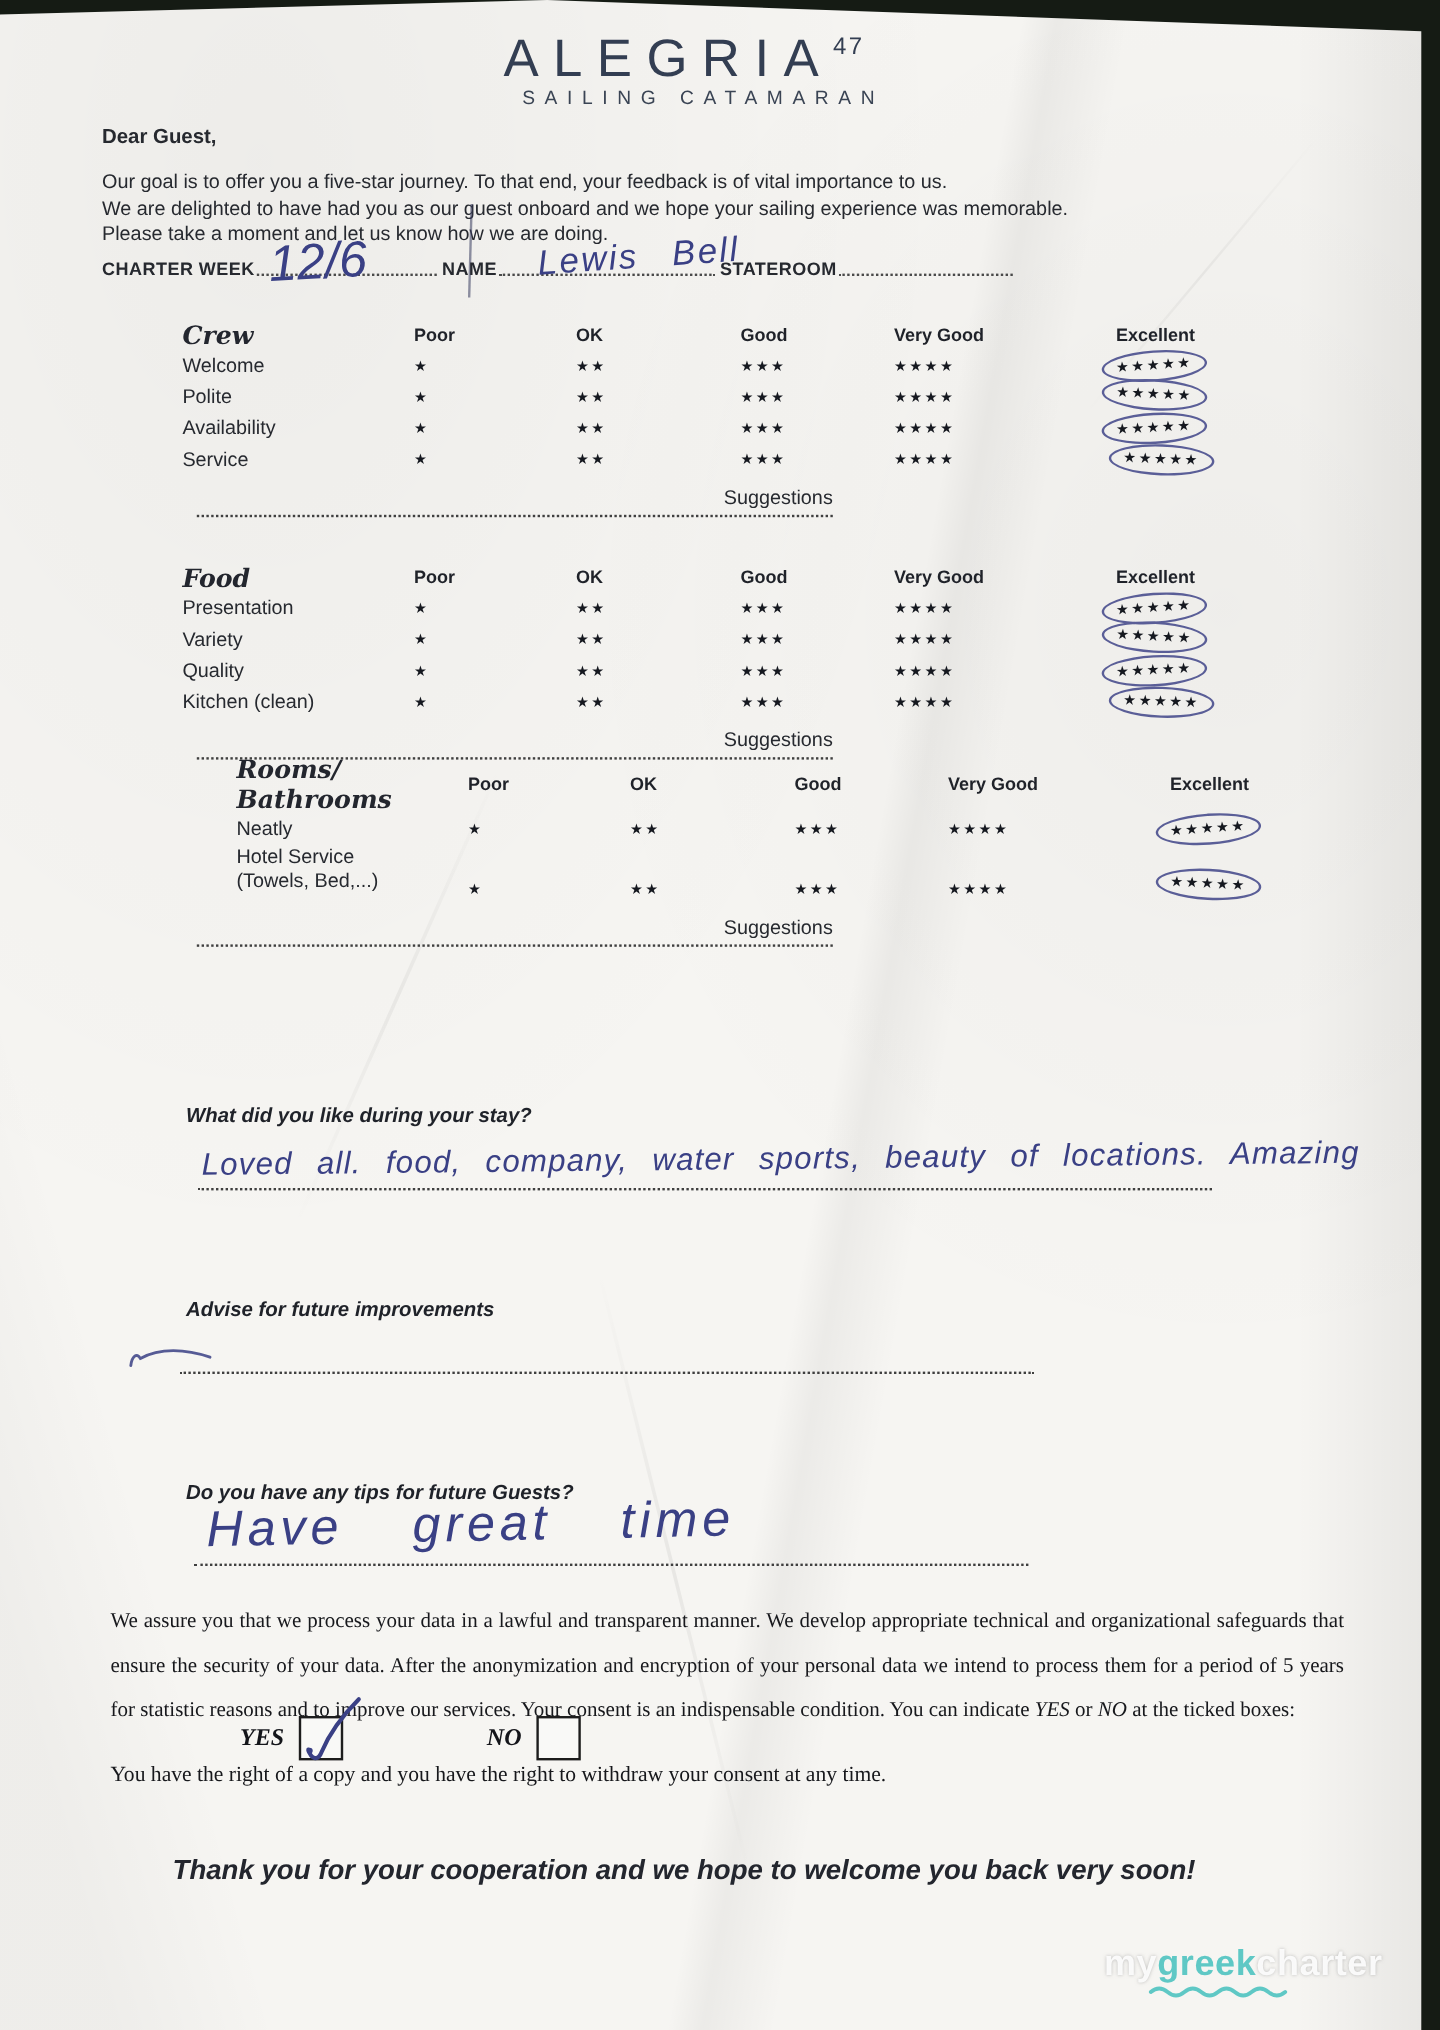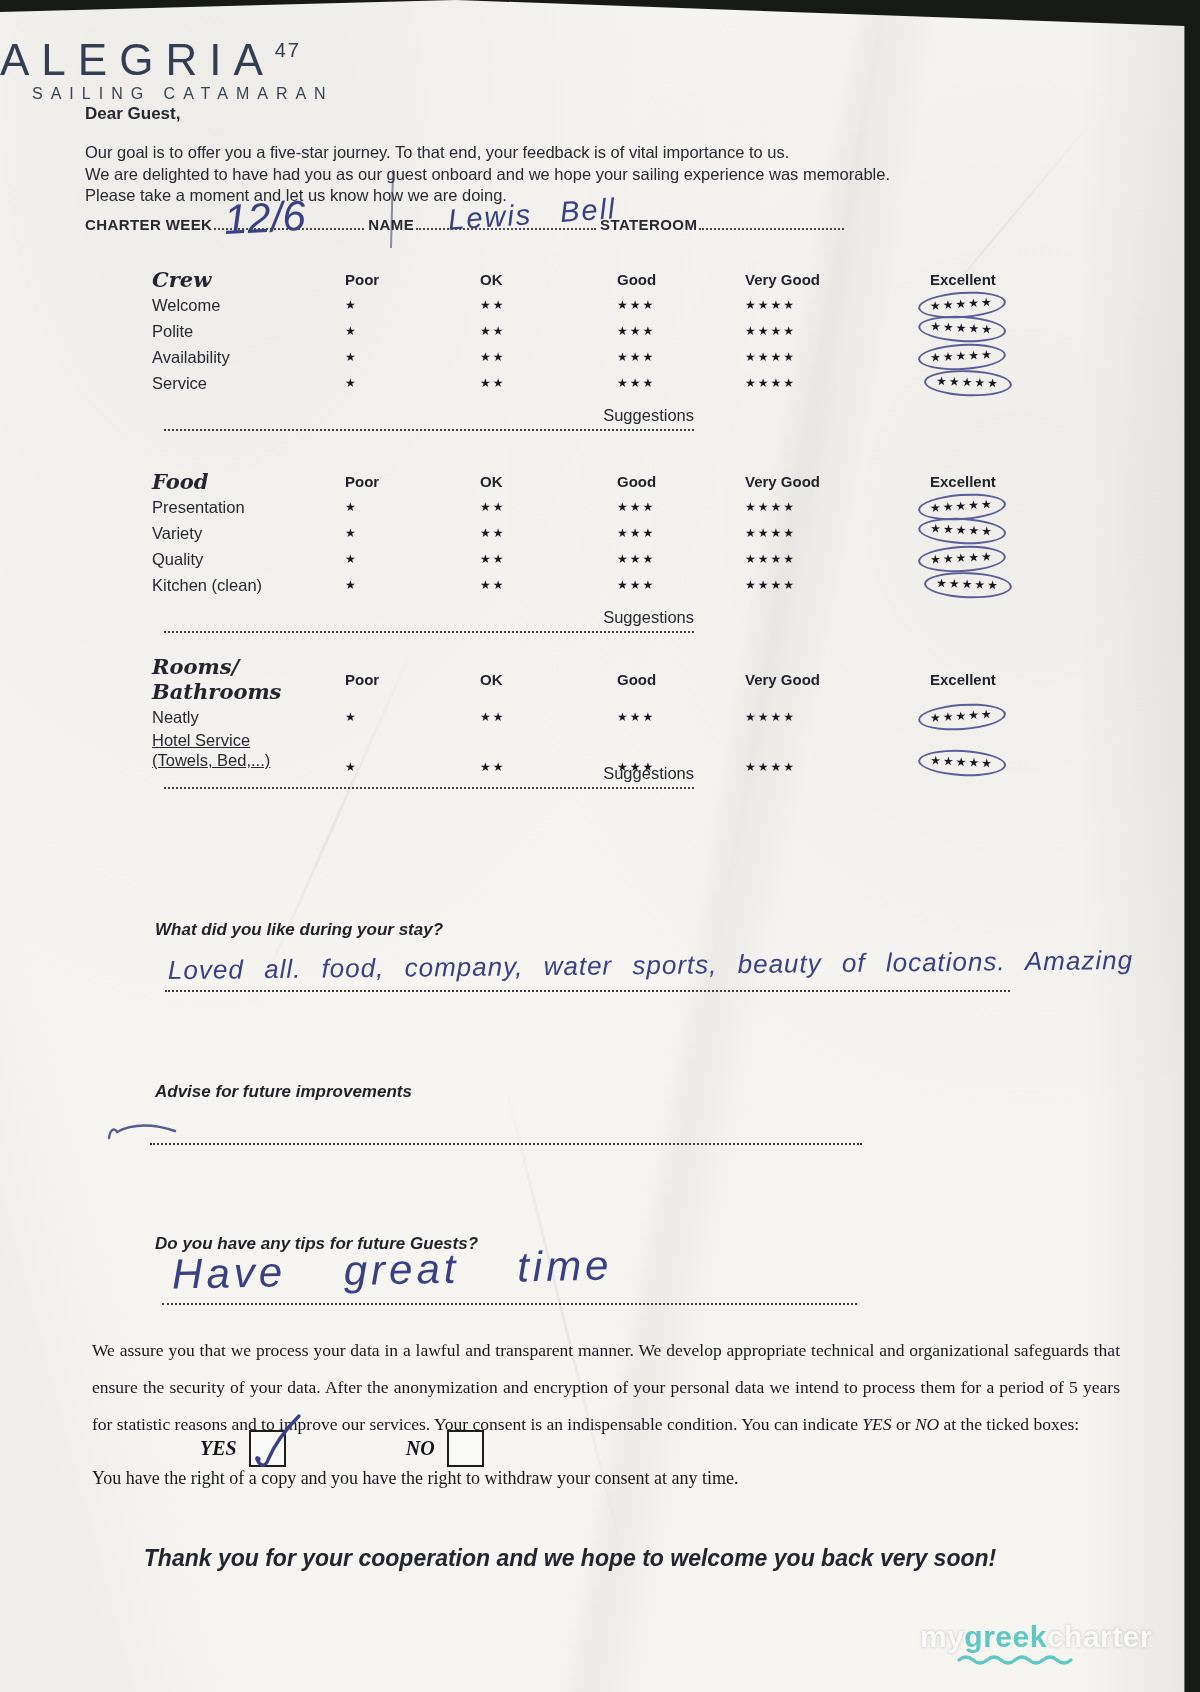--- a/index.html
+++ b/index.html
@@ -29,7 +29,7 @@
   .print{color:#26292f;}
 
   
-  .logo-wrap{left:0;top:35px;width:1140px;}
+  .logo-wrap{left:0;top:24px;width:1140px;text-align:center;}
   .brand{font-size:44px;letter-spacing:12px;font-weight:500;color:#333e52;}
   .brand sup{font-size:20px;letter-spacing:2px;vertical-align:18px;}
   .logo-sub{font-size:16px;letter-spacing:8px;color:#3a4454;margin-top:0px;padding-left:32px;}

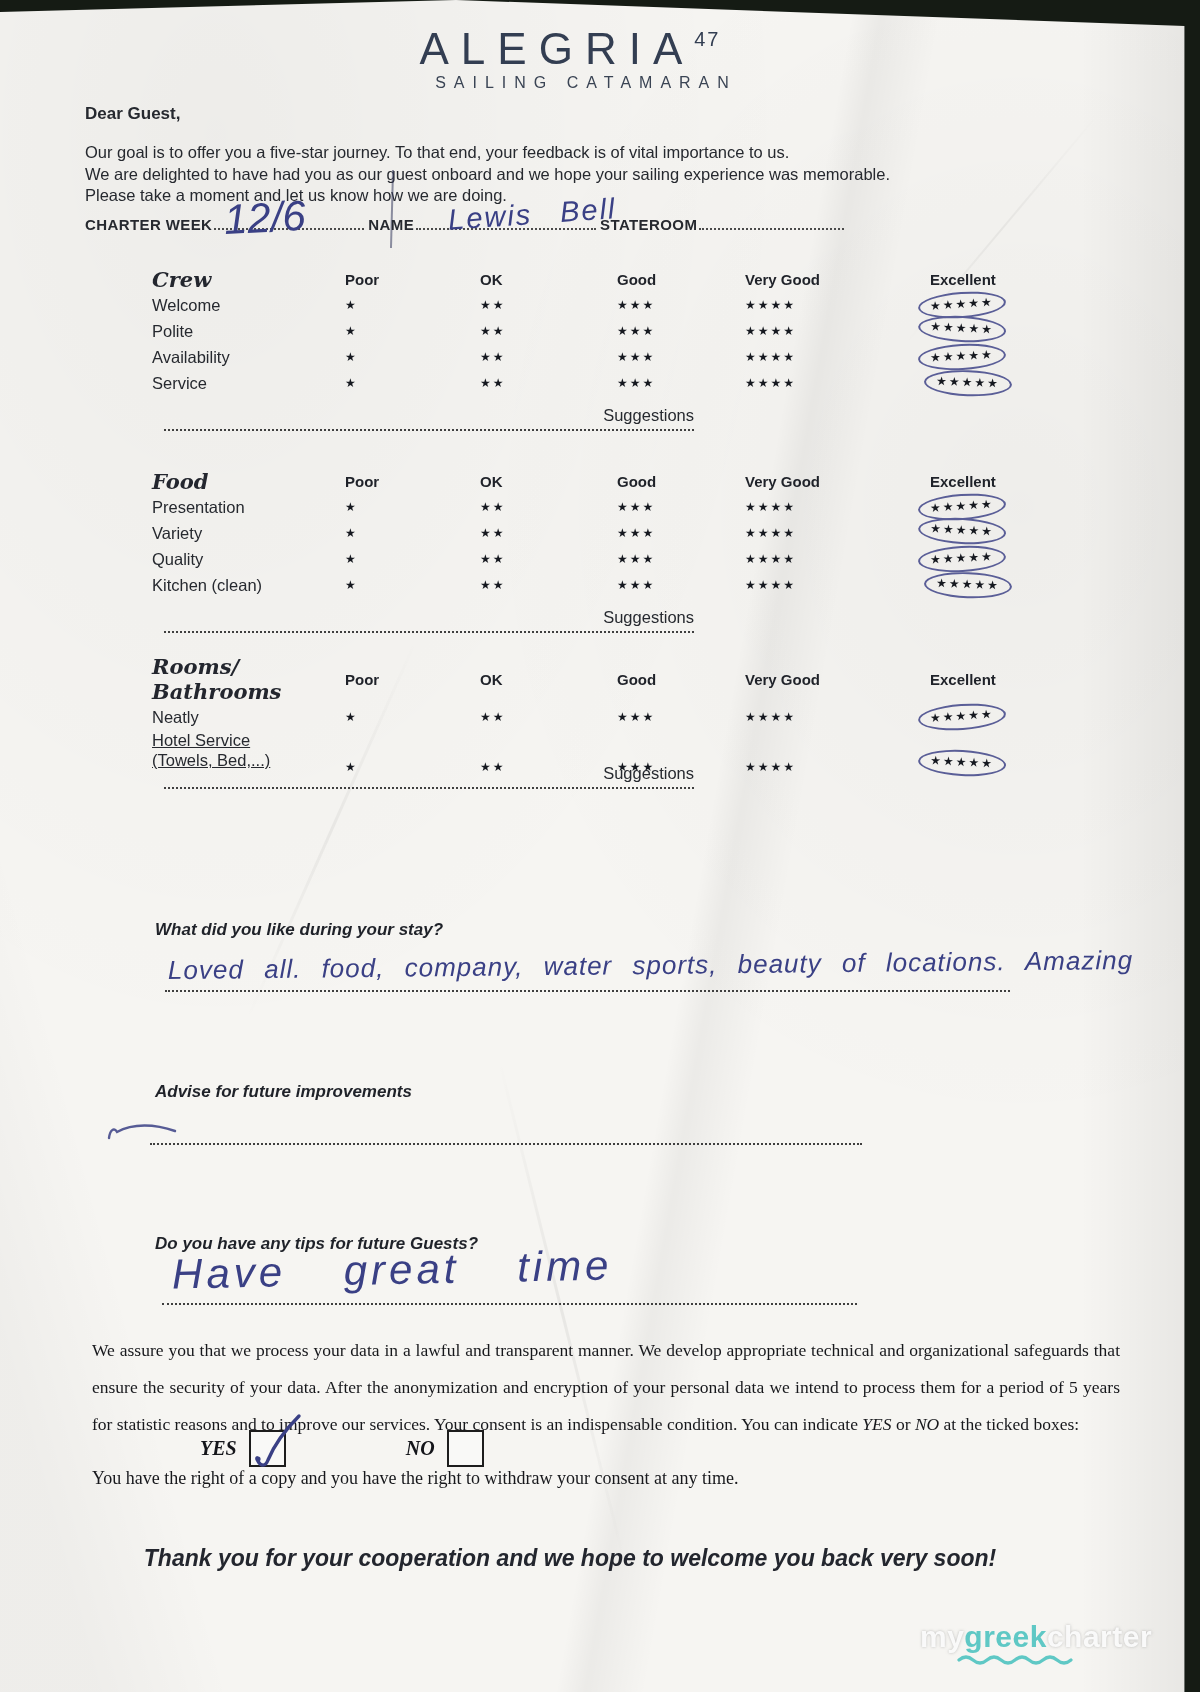--- a/index.html
+++ b/index.html
@@ -204,7 +204,7 @@
   <span class="sug-line"></span>
 </div>
 
-<div class="abs sec" style="top:654px;">
+<div class="abs sec" style="top:628px;margin-left:45px;">
   <div class="g auto">
     <div class="sec-title" style="min-height:26px;">Rooms/ Bathrooms</div>
     <div class="col-h">Poor</div>

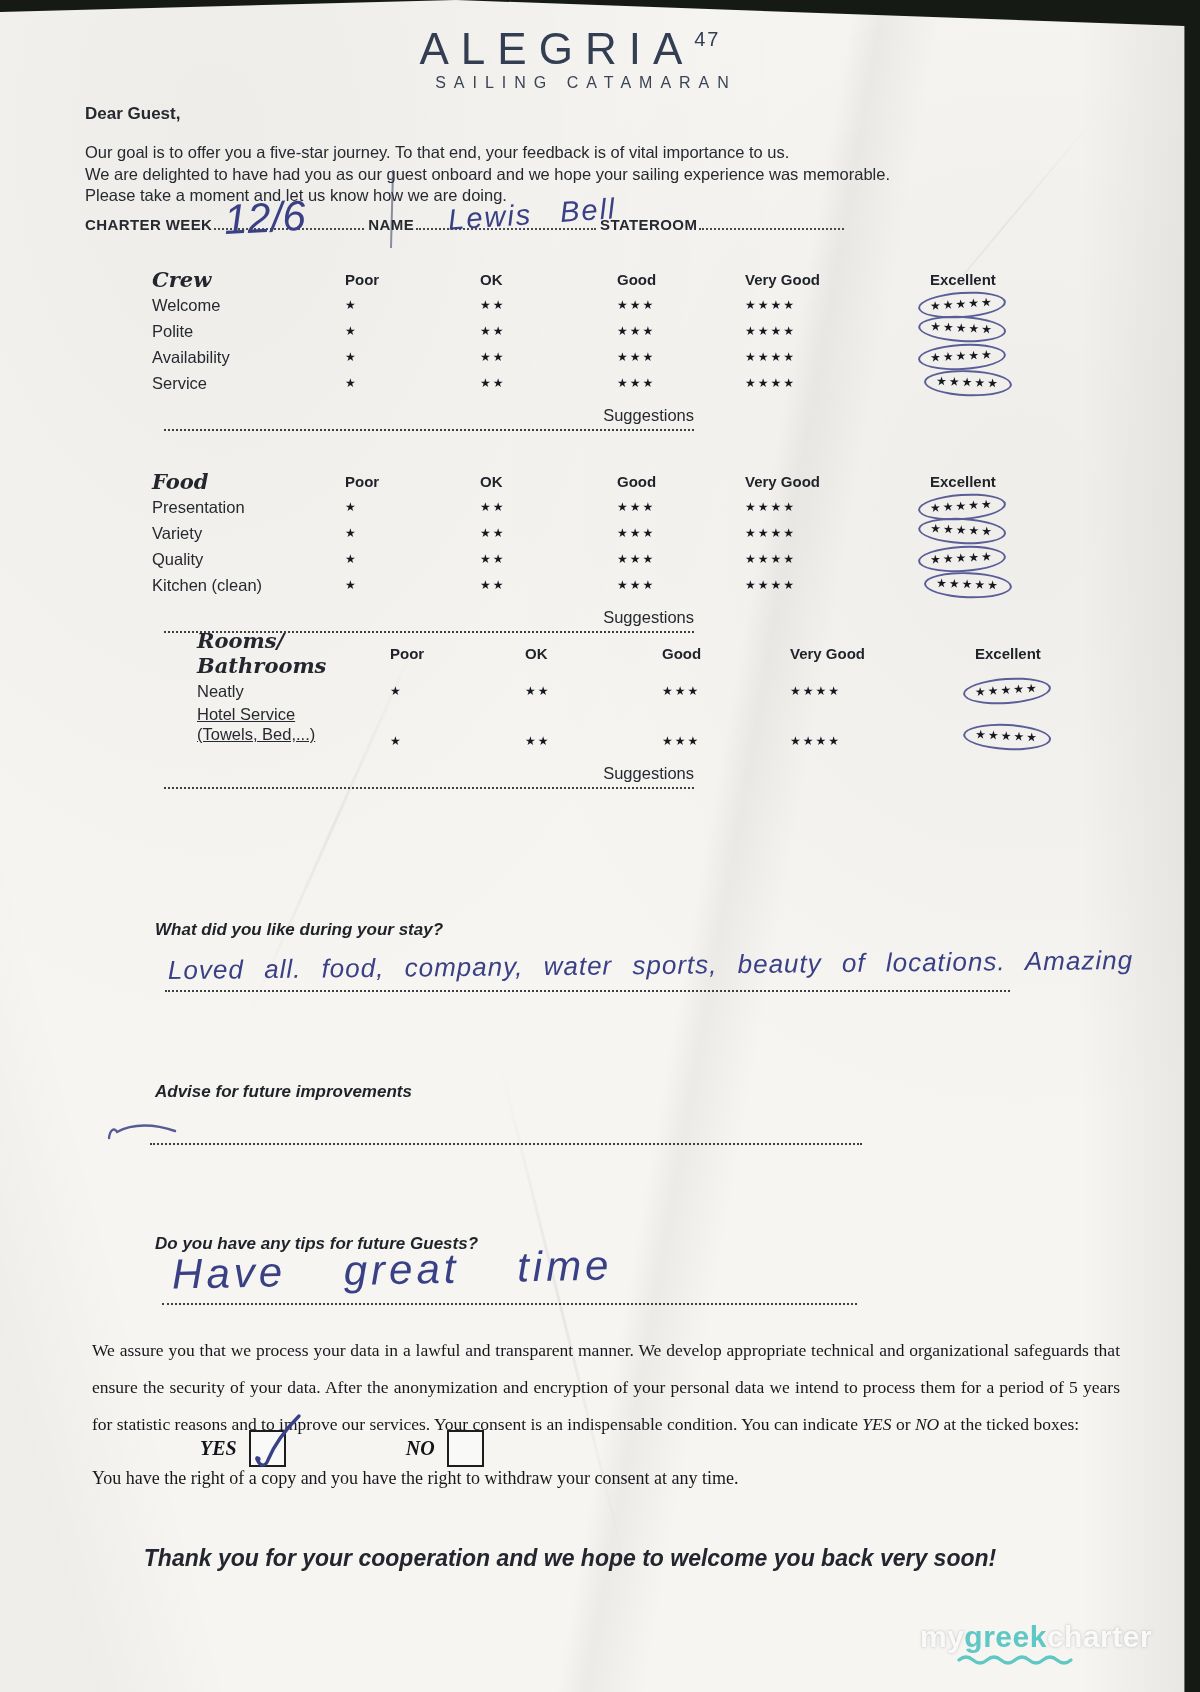--- a/index.html
+++ b/index.html
@@ -220,7 +220,7 @@
     <div class="stars">★★★★</div>
     <div class="stars r1"><span class="circle">★★★★★</span></div>
 
-    <div class="row-label" style="min-height:48px;text-decoration:underline;">
+    <div class="row-label" style="min-height:48px;">
       <span>Hotel Service</span>
       <span class="sub">(Towels, Bed,...)</span>
     </div>

